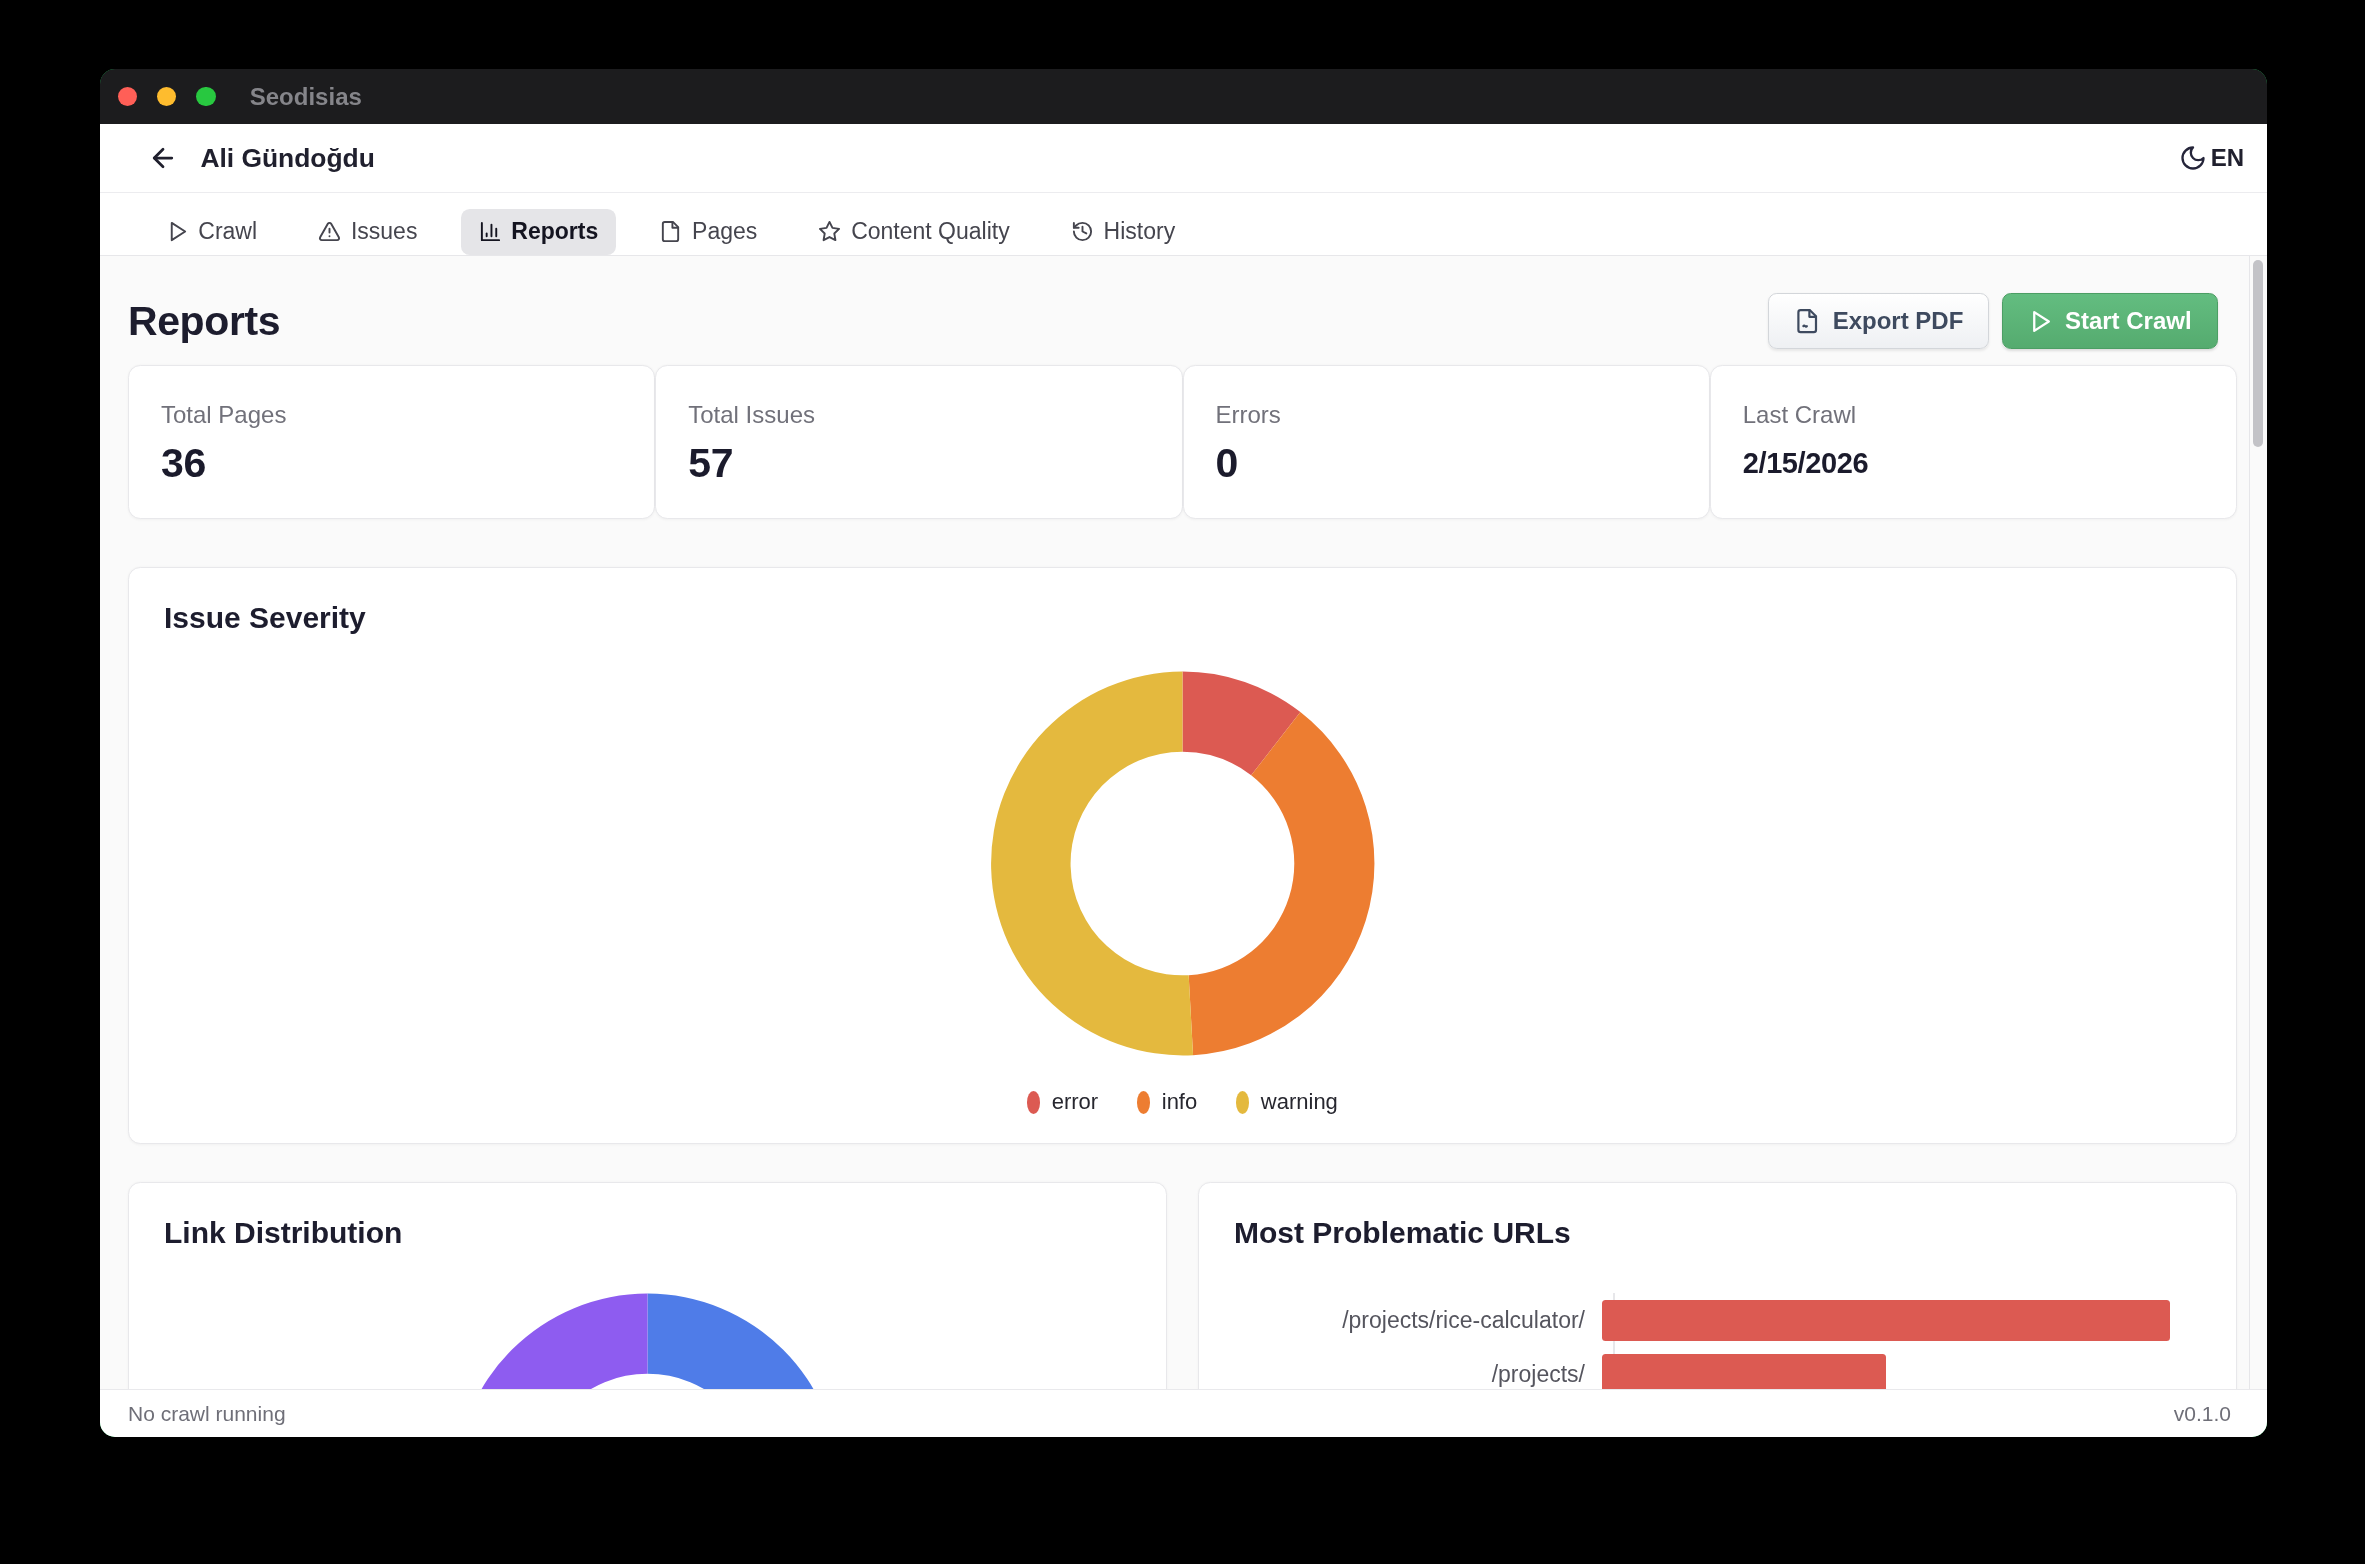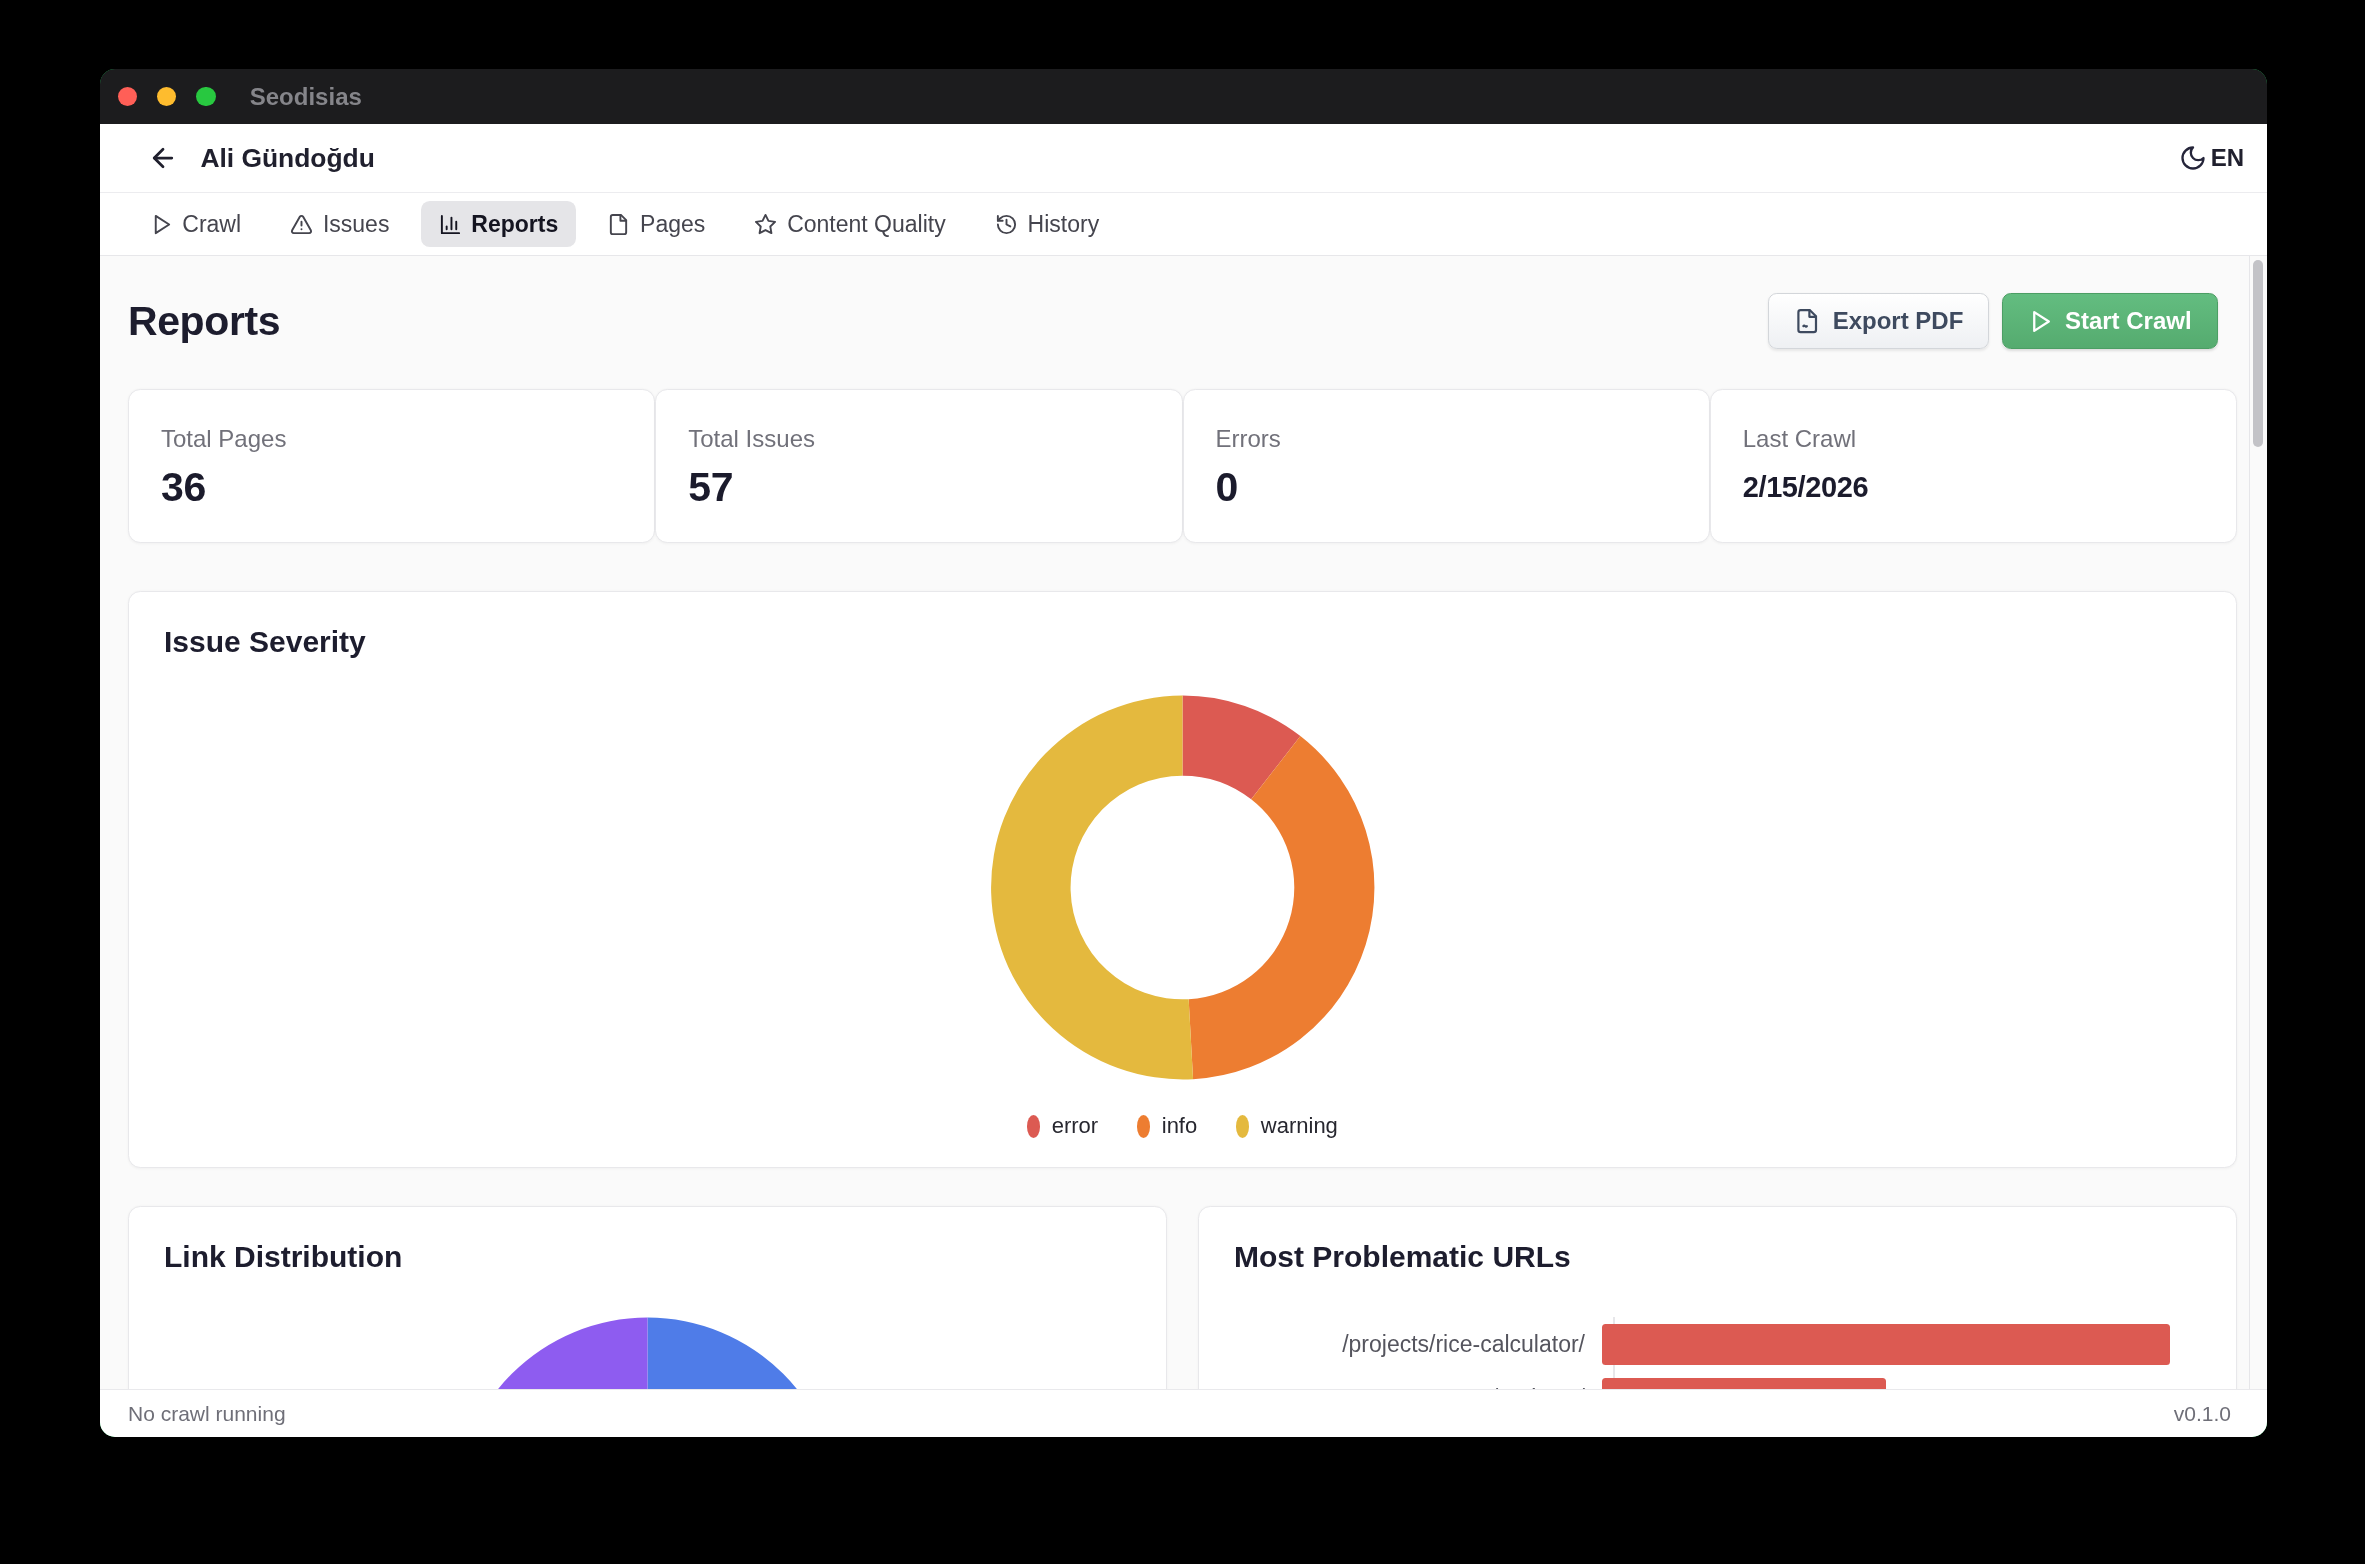--- a/index.html
+++ b/index.html
@@ -23,8 +23,8 @@
   .icon-btn { width:35px; height:35px; display:flex; align-items:center; justify-content:center; }
   .lang-btn { font-size:24px; font-weight:700; color:#20202e; }
   
-  .tabbar { height:63px; background:#fff; border-bottom:0.9px solid #e7e7ea; display:flex; align-items:center;
-    padding-left:32px; gap:14px; flex:none; }
+  .tabbar { height:63px; background:#fff; border-bottom:0.9px solid #e7e7ea; display:flex; align-items:flex-end;
+    padding-left:48px; gap:26px; flex:none; }
   .tab { display:flex; align-items:center; gap:9.7px; padding:9.7px 17.6px; border-radius:8.8px;
     font-size:23px; color:#45454e; font-weight:500; }
   .tab svg { stroke:#45454e; }

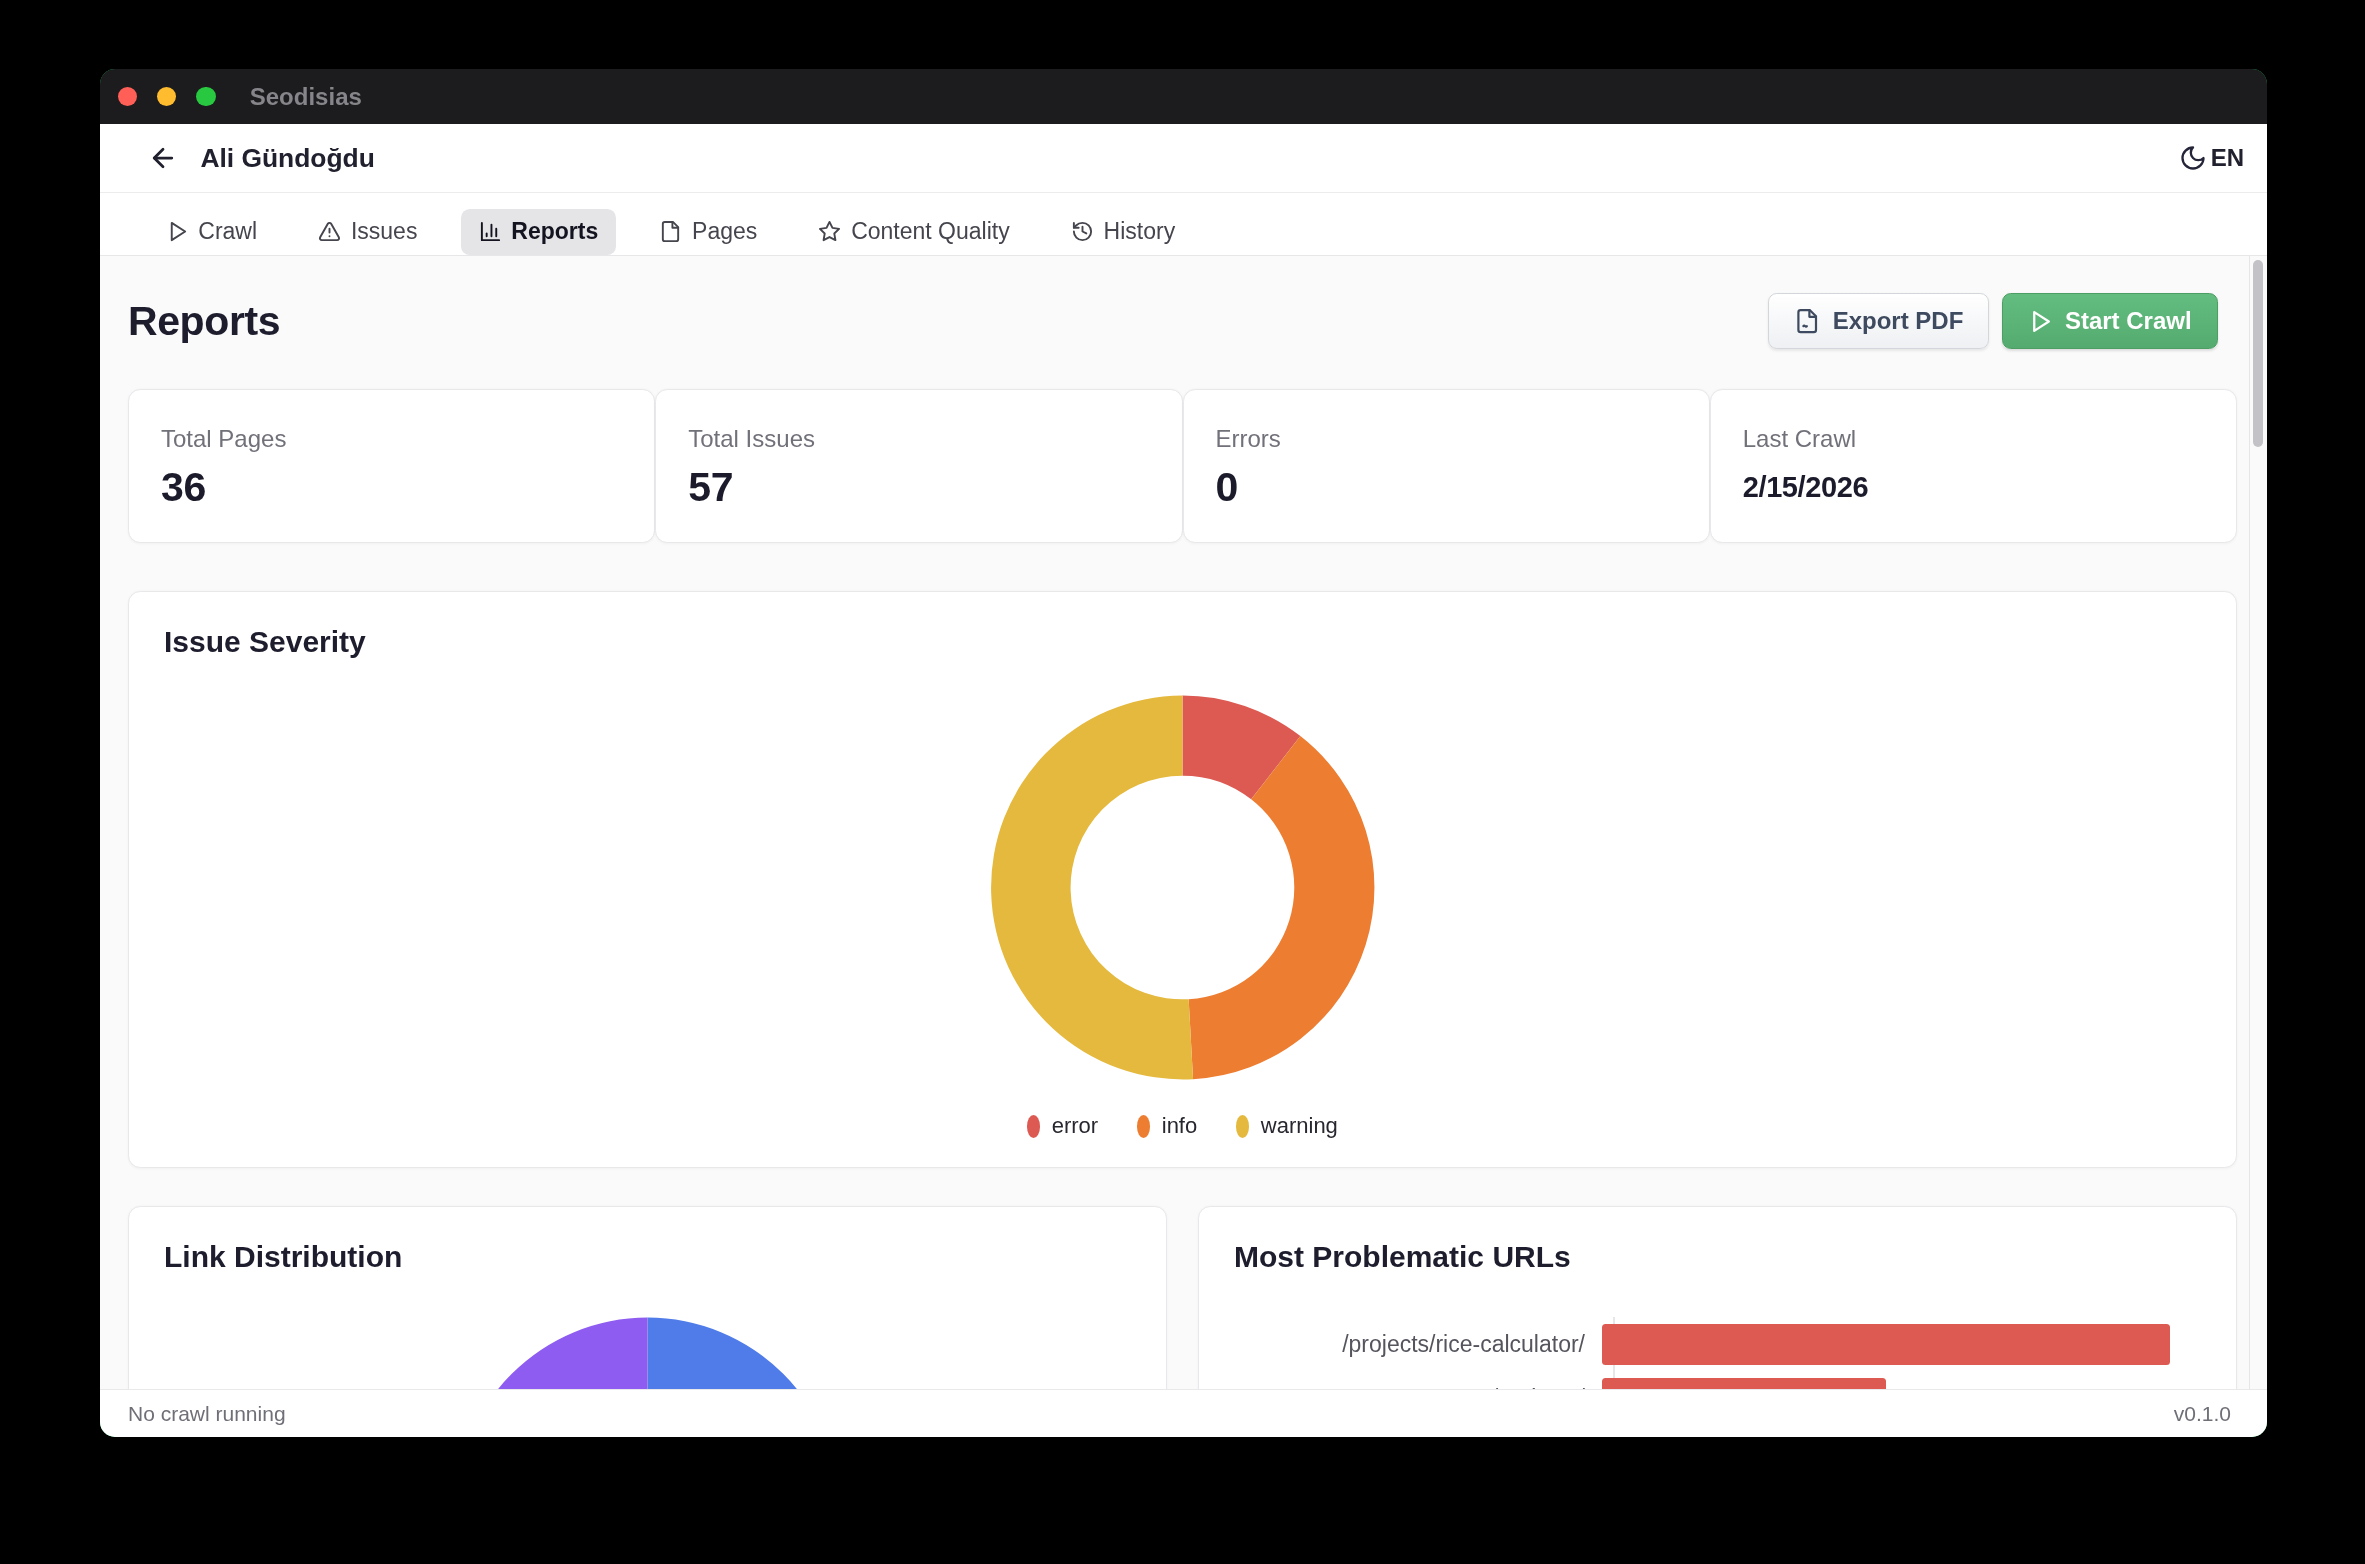--- a/index.html
+++ b/index.html
@@ -42,7 +42,7 @@
   .btn-start { background:linear-gradient(#63bd80,#55ab6f); border:0.9px solid #4c9e64; color:#fff;
     box-shadow:0 1.8px 2.6px rgba(0,0,0,.12); }
   
-  .stats { display:flex; margin-top:40px; }
+  .stats { display:flex; margin-top:16px; }
   .card { background:#fff; border:0.9px solid #e8e8eb; border-radius:12.3px; box-shadow:0 0.9px 2.6px rgba(0,0,0,.04); }
   .stat-card { flex:1; height:154px; padding:35px 32px; }
   .stat-label { font-size:24px; color:#71717a; }

